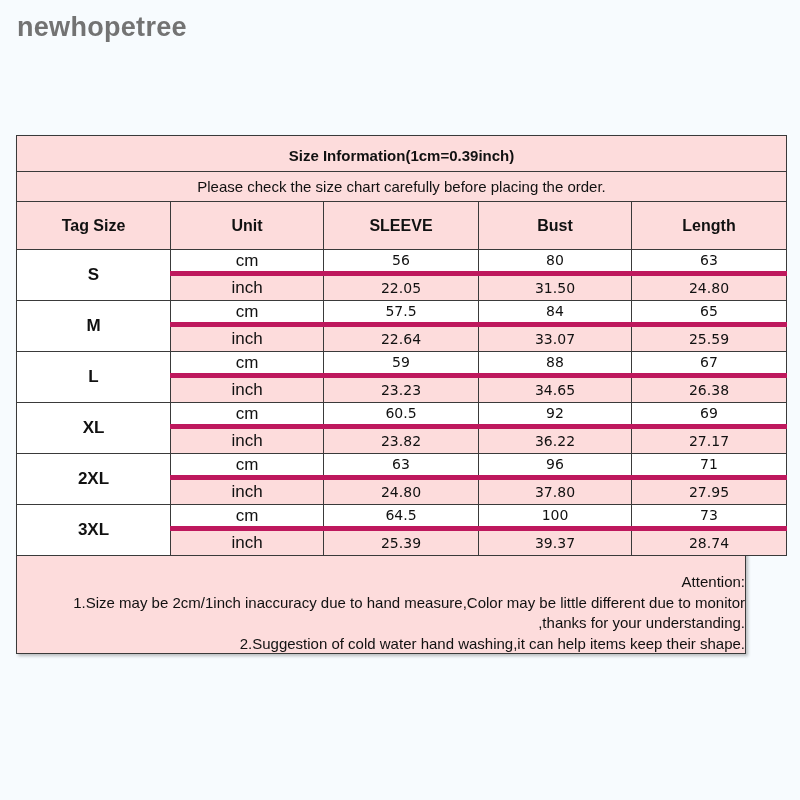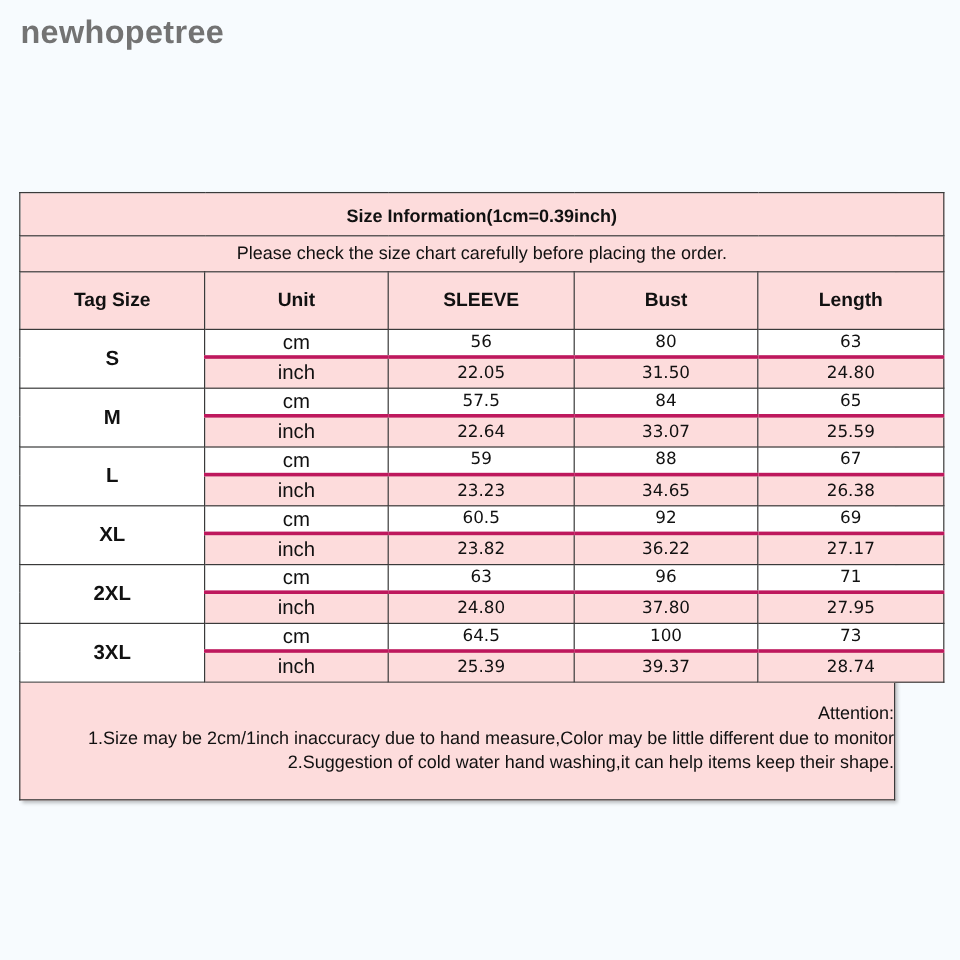--- a/index.html
+++ b/index.html
@@ -28,7 +28,7 @@
     .sheet {
       position: absolute;
       left: 16px;
-      top: 160px;
+      top: 135px;
       width: 730px;
       box-shadow: 2px 2px 3px rgba(0,0,0,0.25);
     }

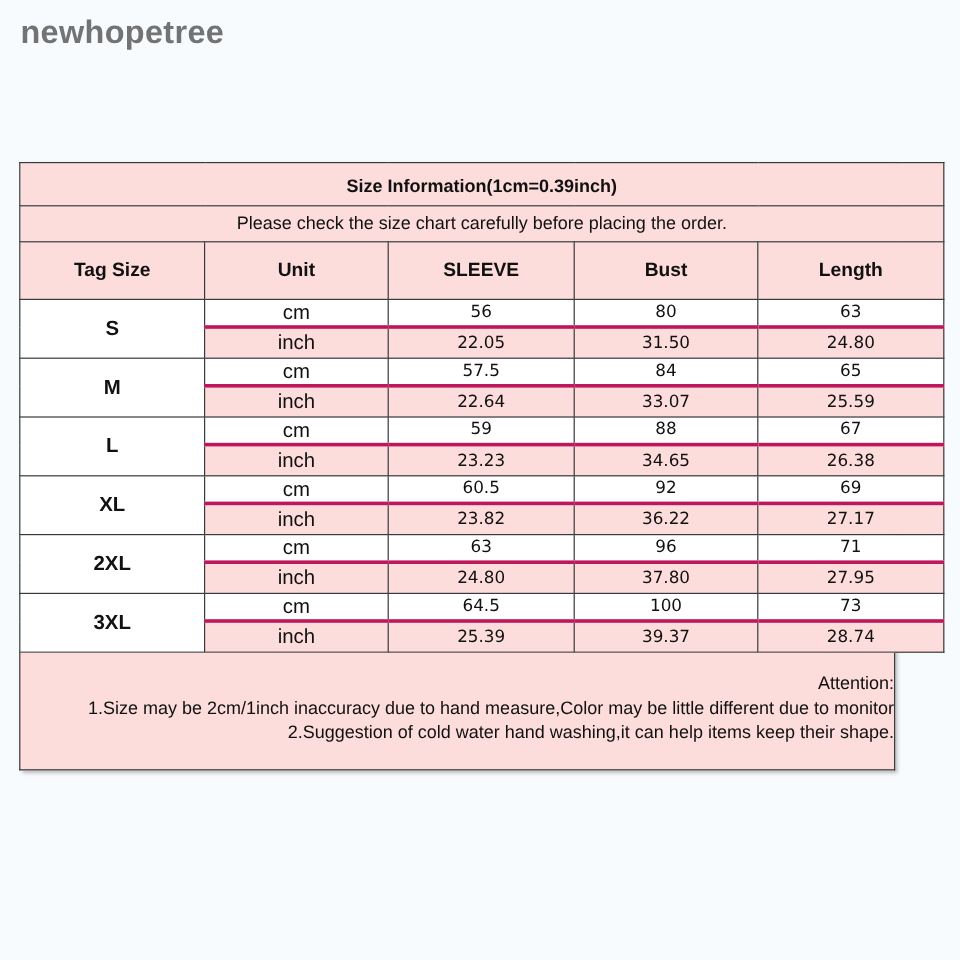--- a/index.html
+++ b/index.html
@@ -82,7 +82,7 @@
       margin-left: 26px;
     }
     tr.cm-row td.unit-cell, tr.cm-row td.val-cell {
-      border-bottom: 3px solid #be185d;
+      border-bottom: 5px solid #be185d;
     }
     .attention {
       background: #fddcdc;

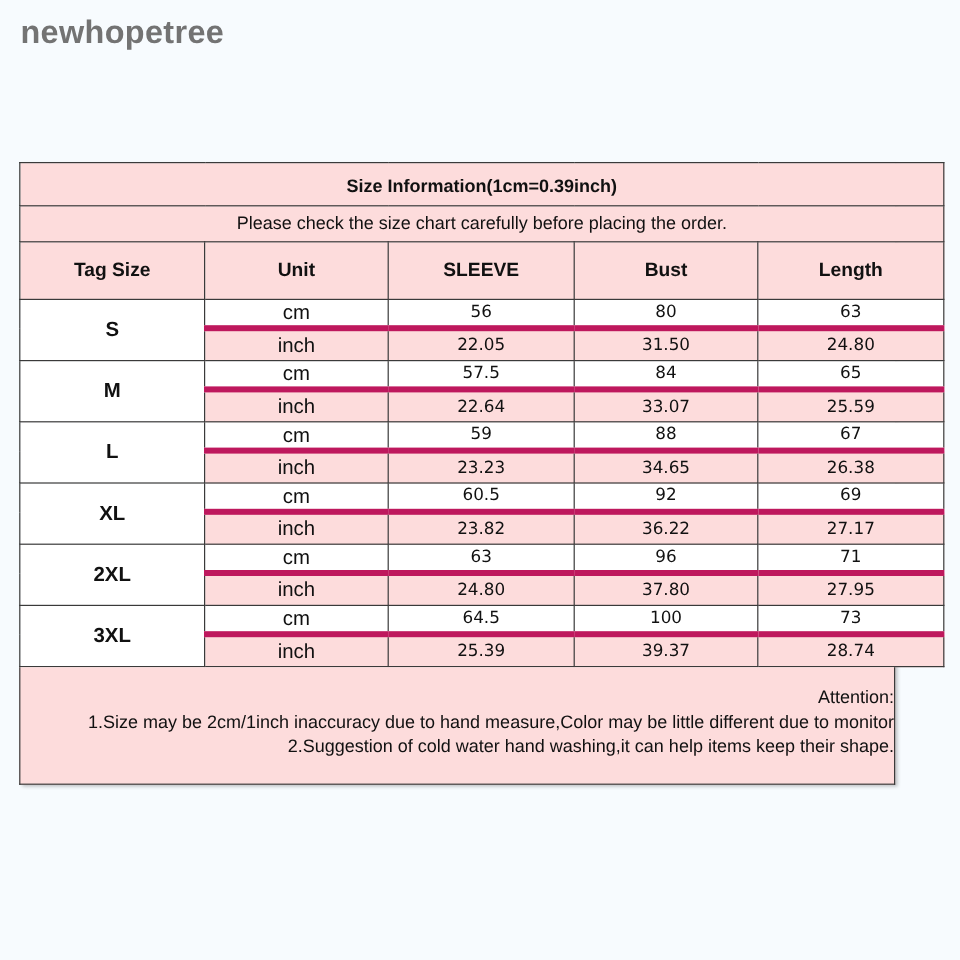--- a/index.html
+++ b/index.html
@@ -209,6 +209,7 @@
   <div class="attention">
     <div>Attention:</div>
     <div>1.Size may be 2cm/1inch inaccuracy due to hand measure,Color may be little different due to monitor</div>
+    <div>,thanks for your understanding.</div>
     <div>2.Suggestion of cold water hand washing,it can help items keep their shape.</div>
   </div>
 </div>

